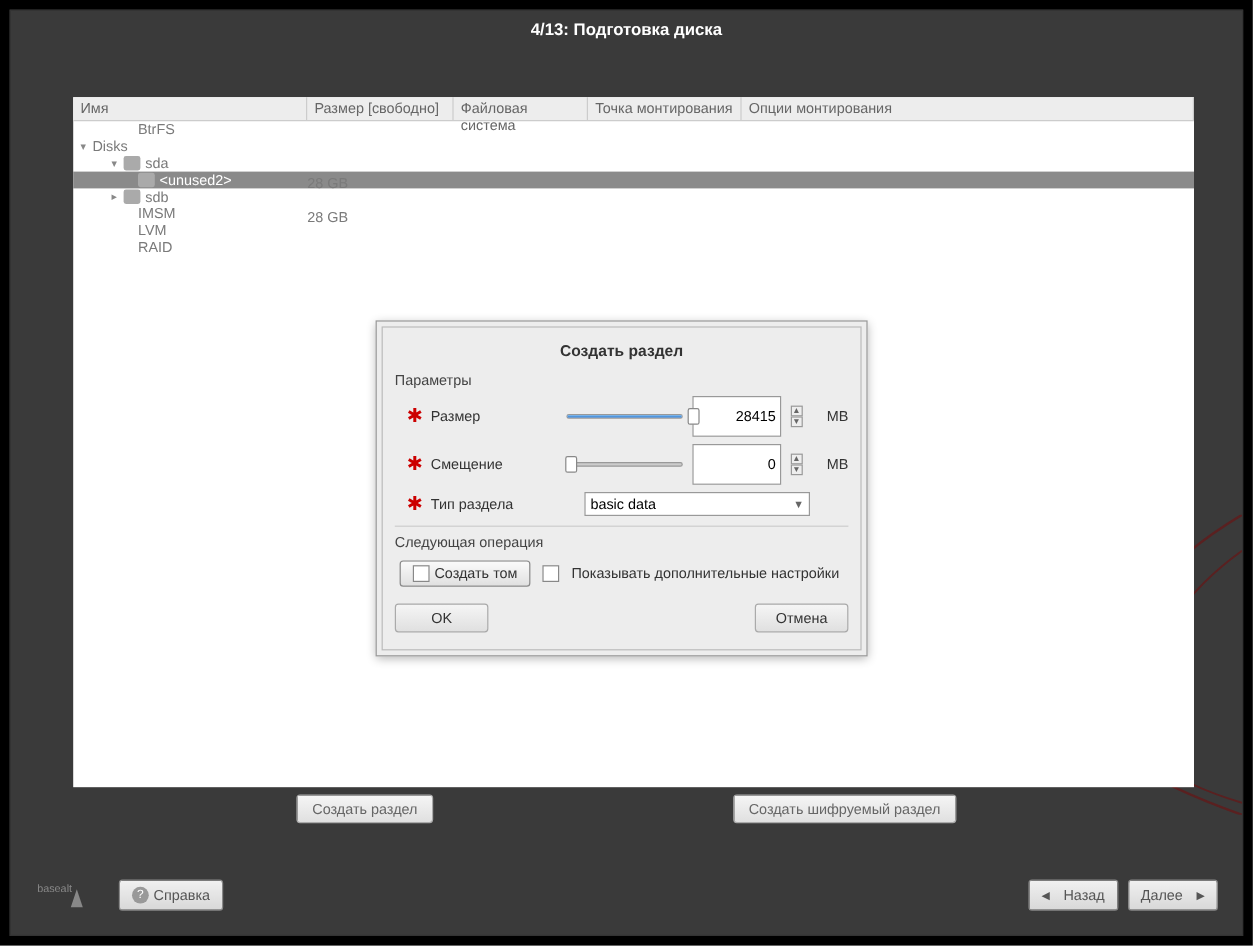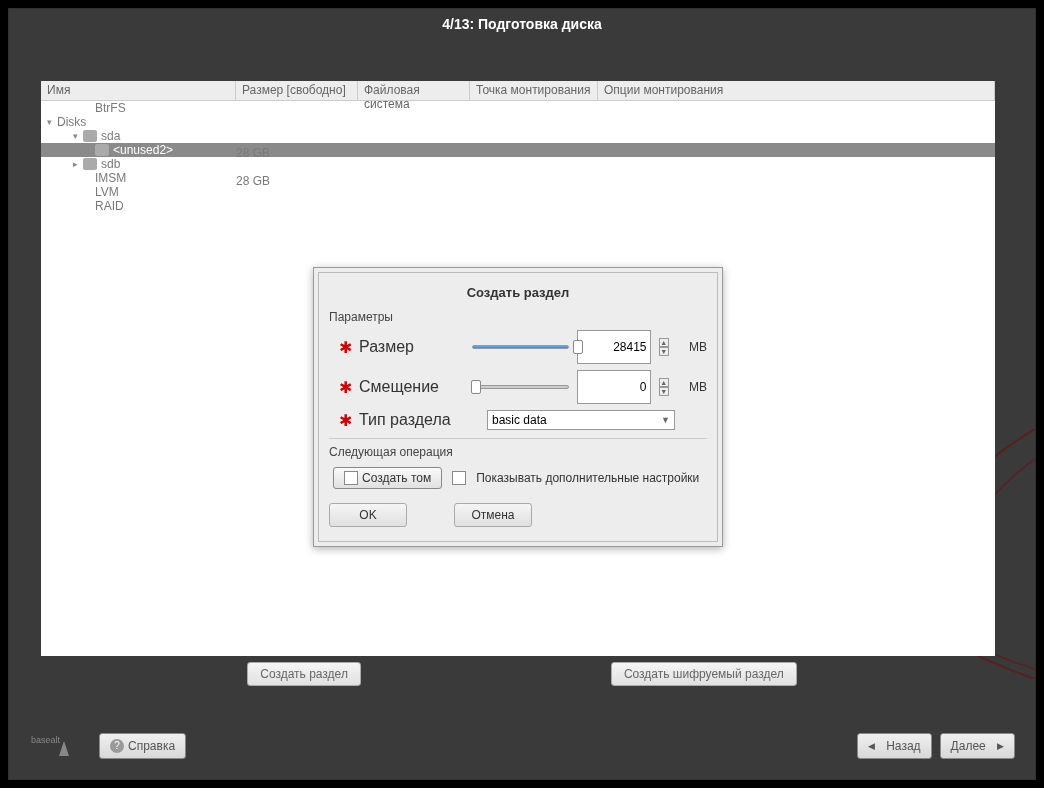--- a/index.html
+++ b/index.html
@@ -27,7 +27,7 @@
 }
 .content-panel {
   position: absolute;
-  top: 72px; left: 32px; right: 40px;
+  top: 72px; left: 52px; right: 40px;
   height: 575px;
   background: #fff;
 }

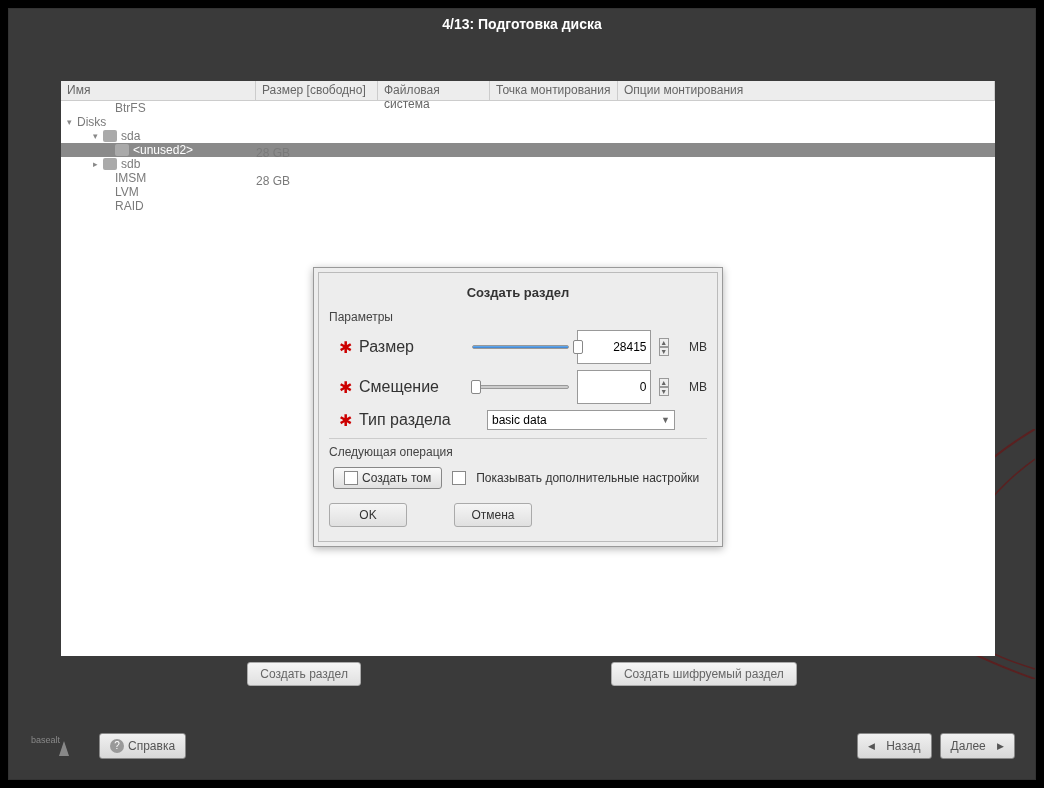--- a/index.html
+++ b/index.html
@@ -183,7 +183,7 @@
   gap: 8px;
 }
 .req-mark { color: #c00; font-size: 16px; width: 12px; }
-.param-label { width: 120px; font-size: 16px; color: #333; }
+.param-label { width: 120px; font-size: 12px; color: #333; }
 .slider-track {
   width: 110px; height: 4px;
   background: #ccc;

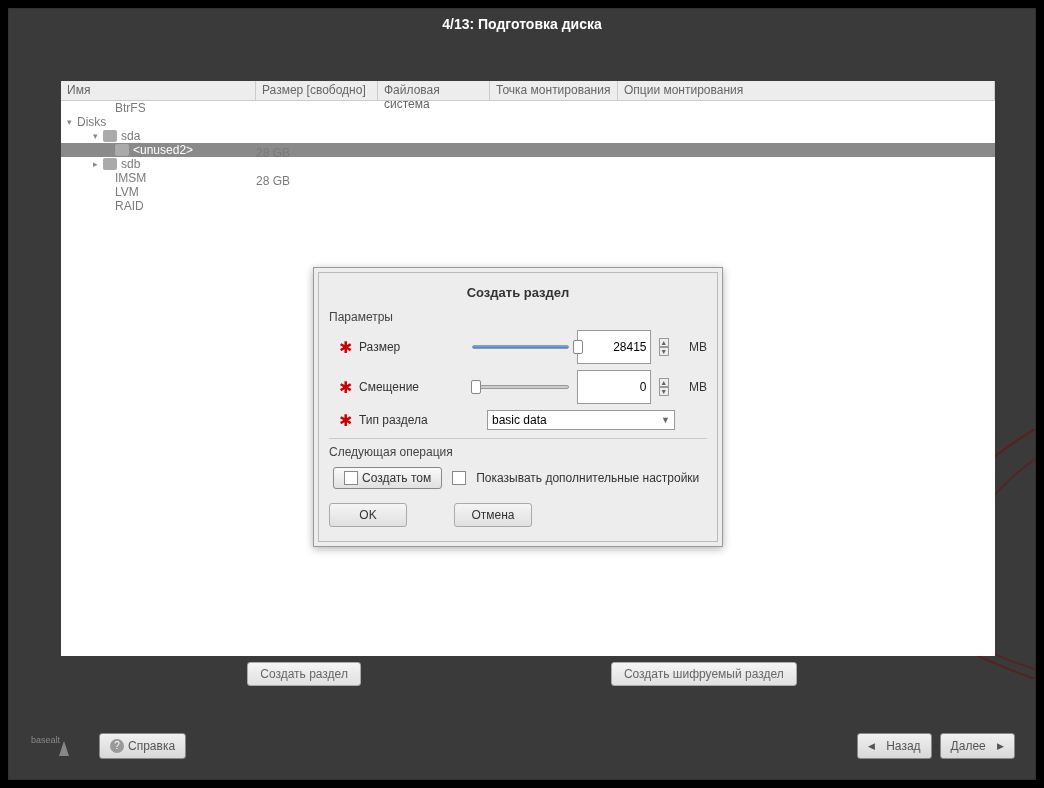--- a/index.html
+++ b/index.html
@@ -264,8 +264,8 @@
 .cb-label { font-size: 12px; color: #333; }
 .dialog-buttons {
   display: flex;
-  justify-content: flex-start;
-  gap: 47px;
+  justify-content: space-between;
+  gap: 107px;
   margin-top: 14px;
 }
 .dialog-buttons .btn {

